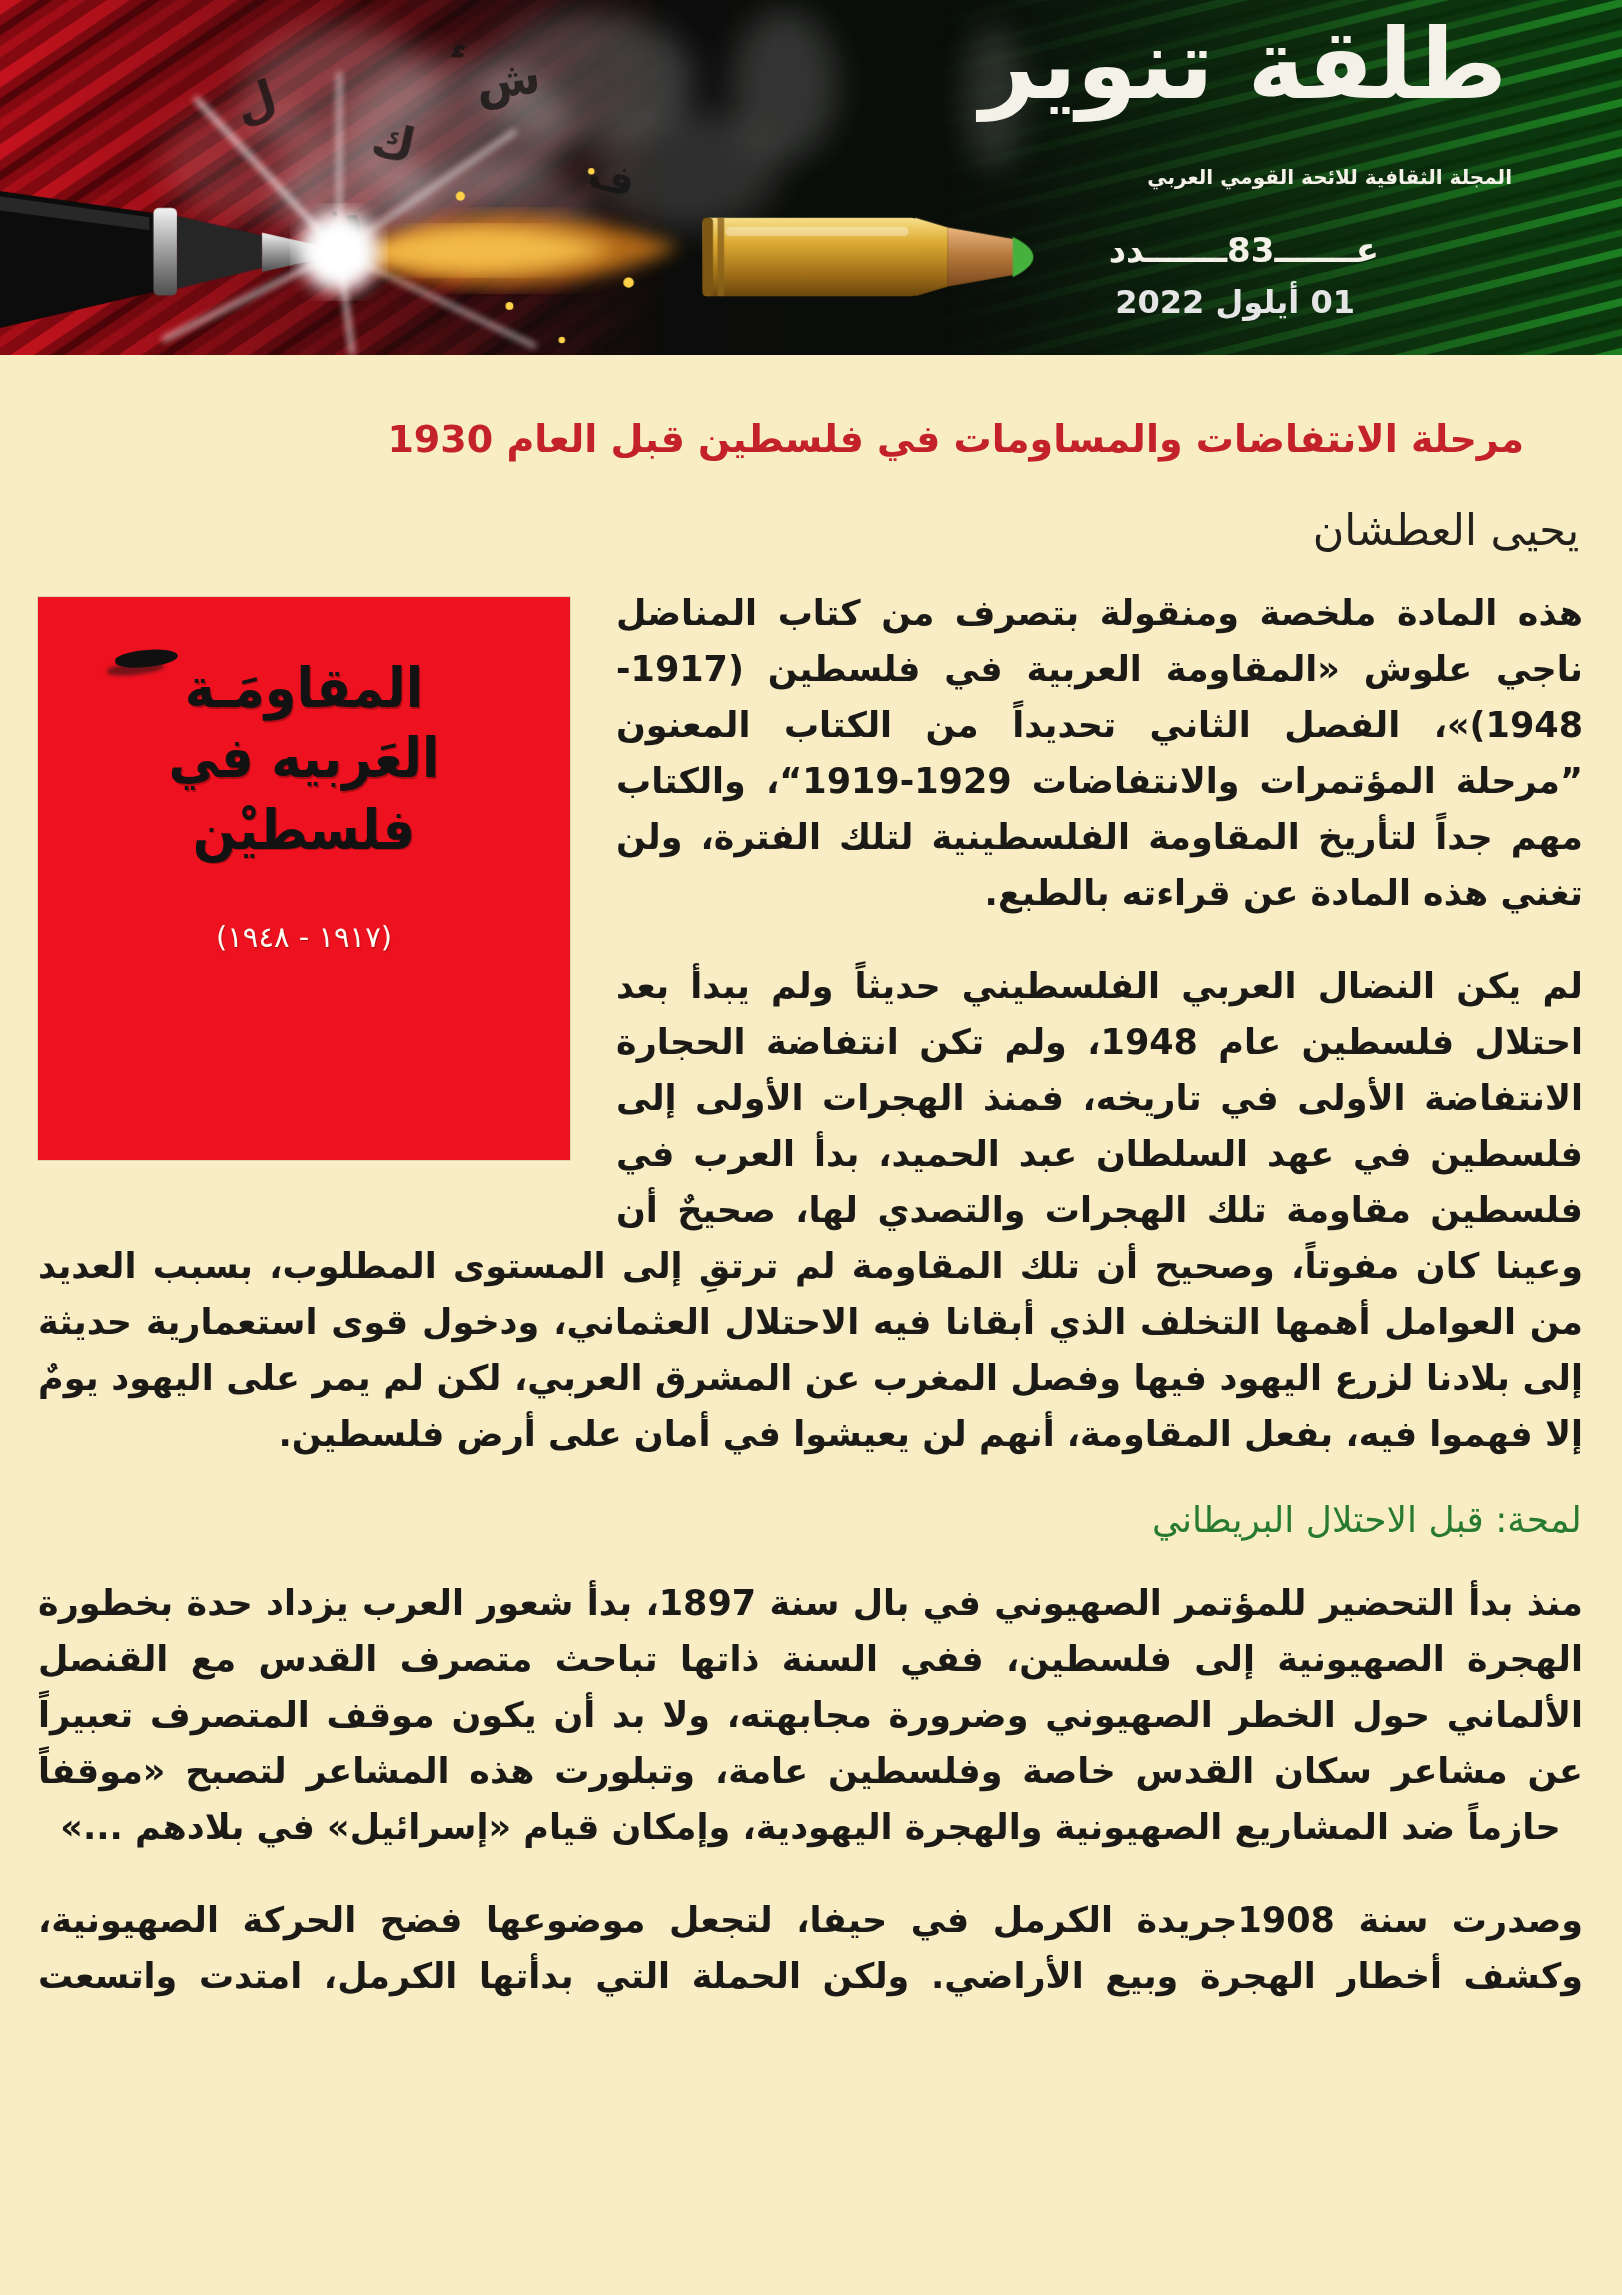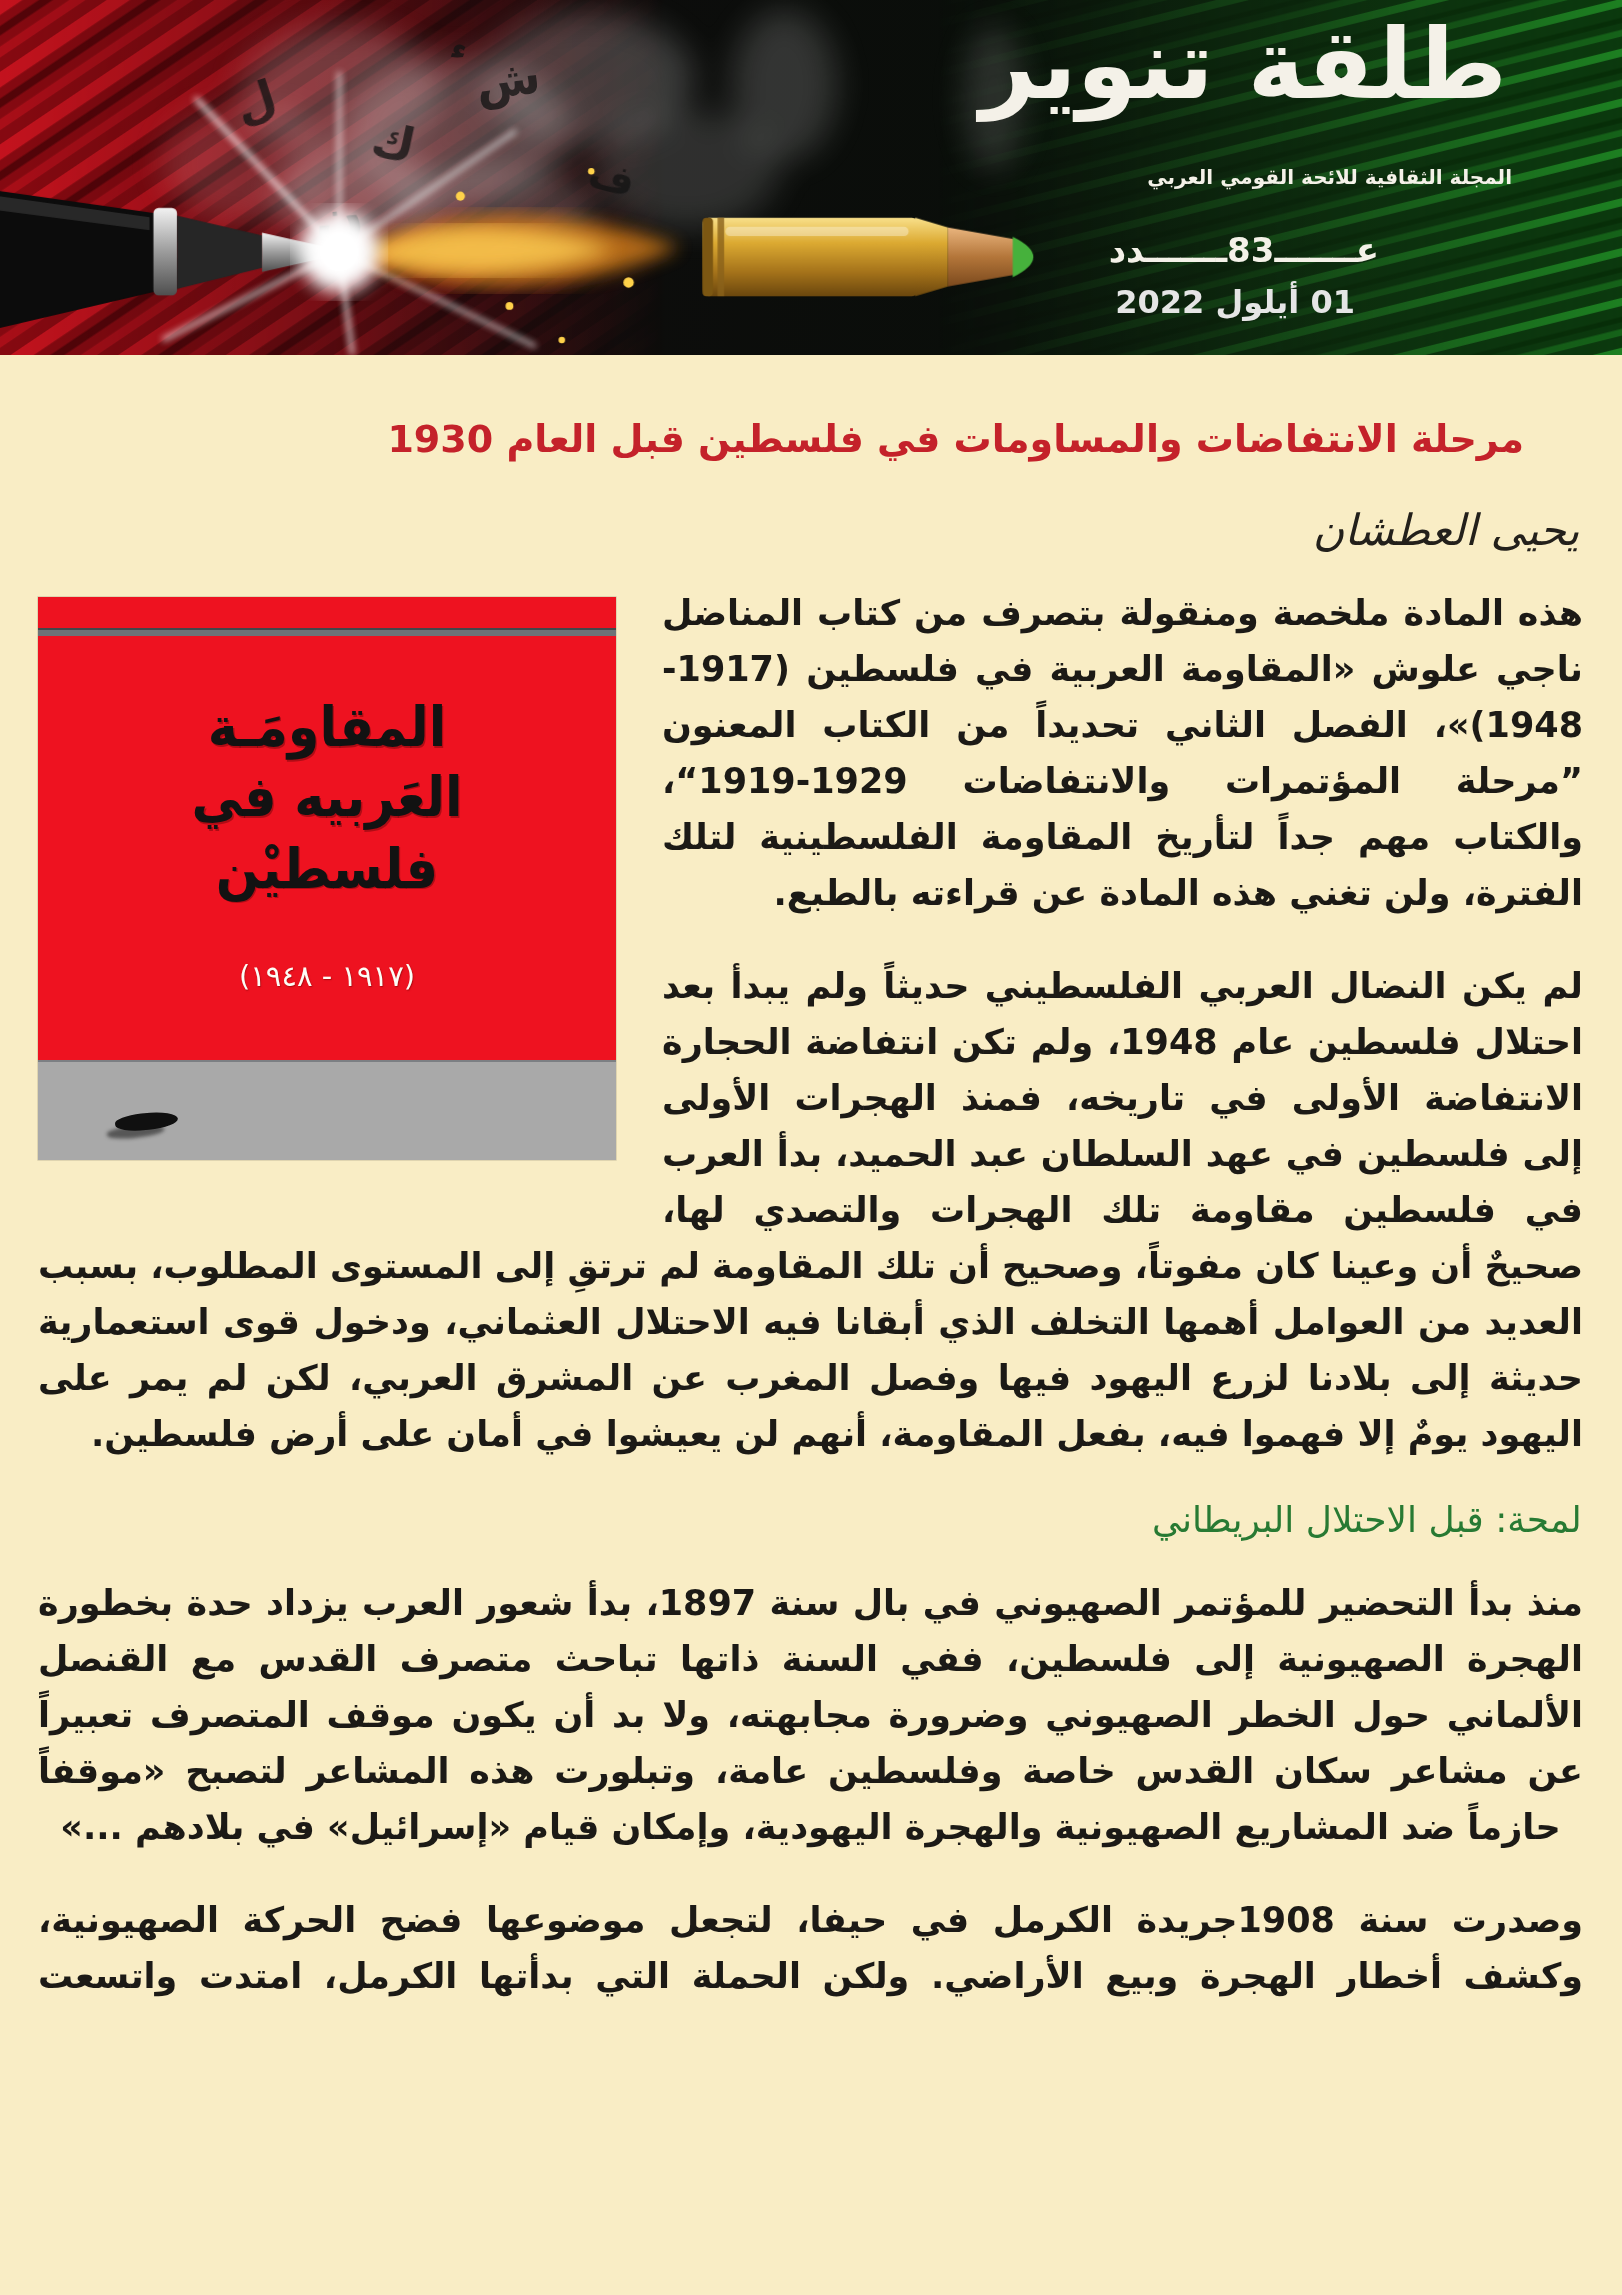--- a/index.html
+++ b/index.html
@@ -44,7 +44,7 @@
   }
   .author{
     margin:0 3.9px 30px 0;
-    font-size:43px;text-align:right;color:#23201b;font-style:italic;
+    font-size:43px;text-align:right;color:#23201b;
   }
   .content p{
     margin:0 0 37px 0;

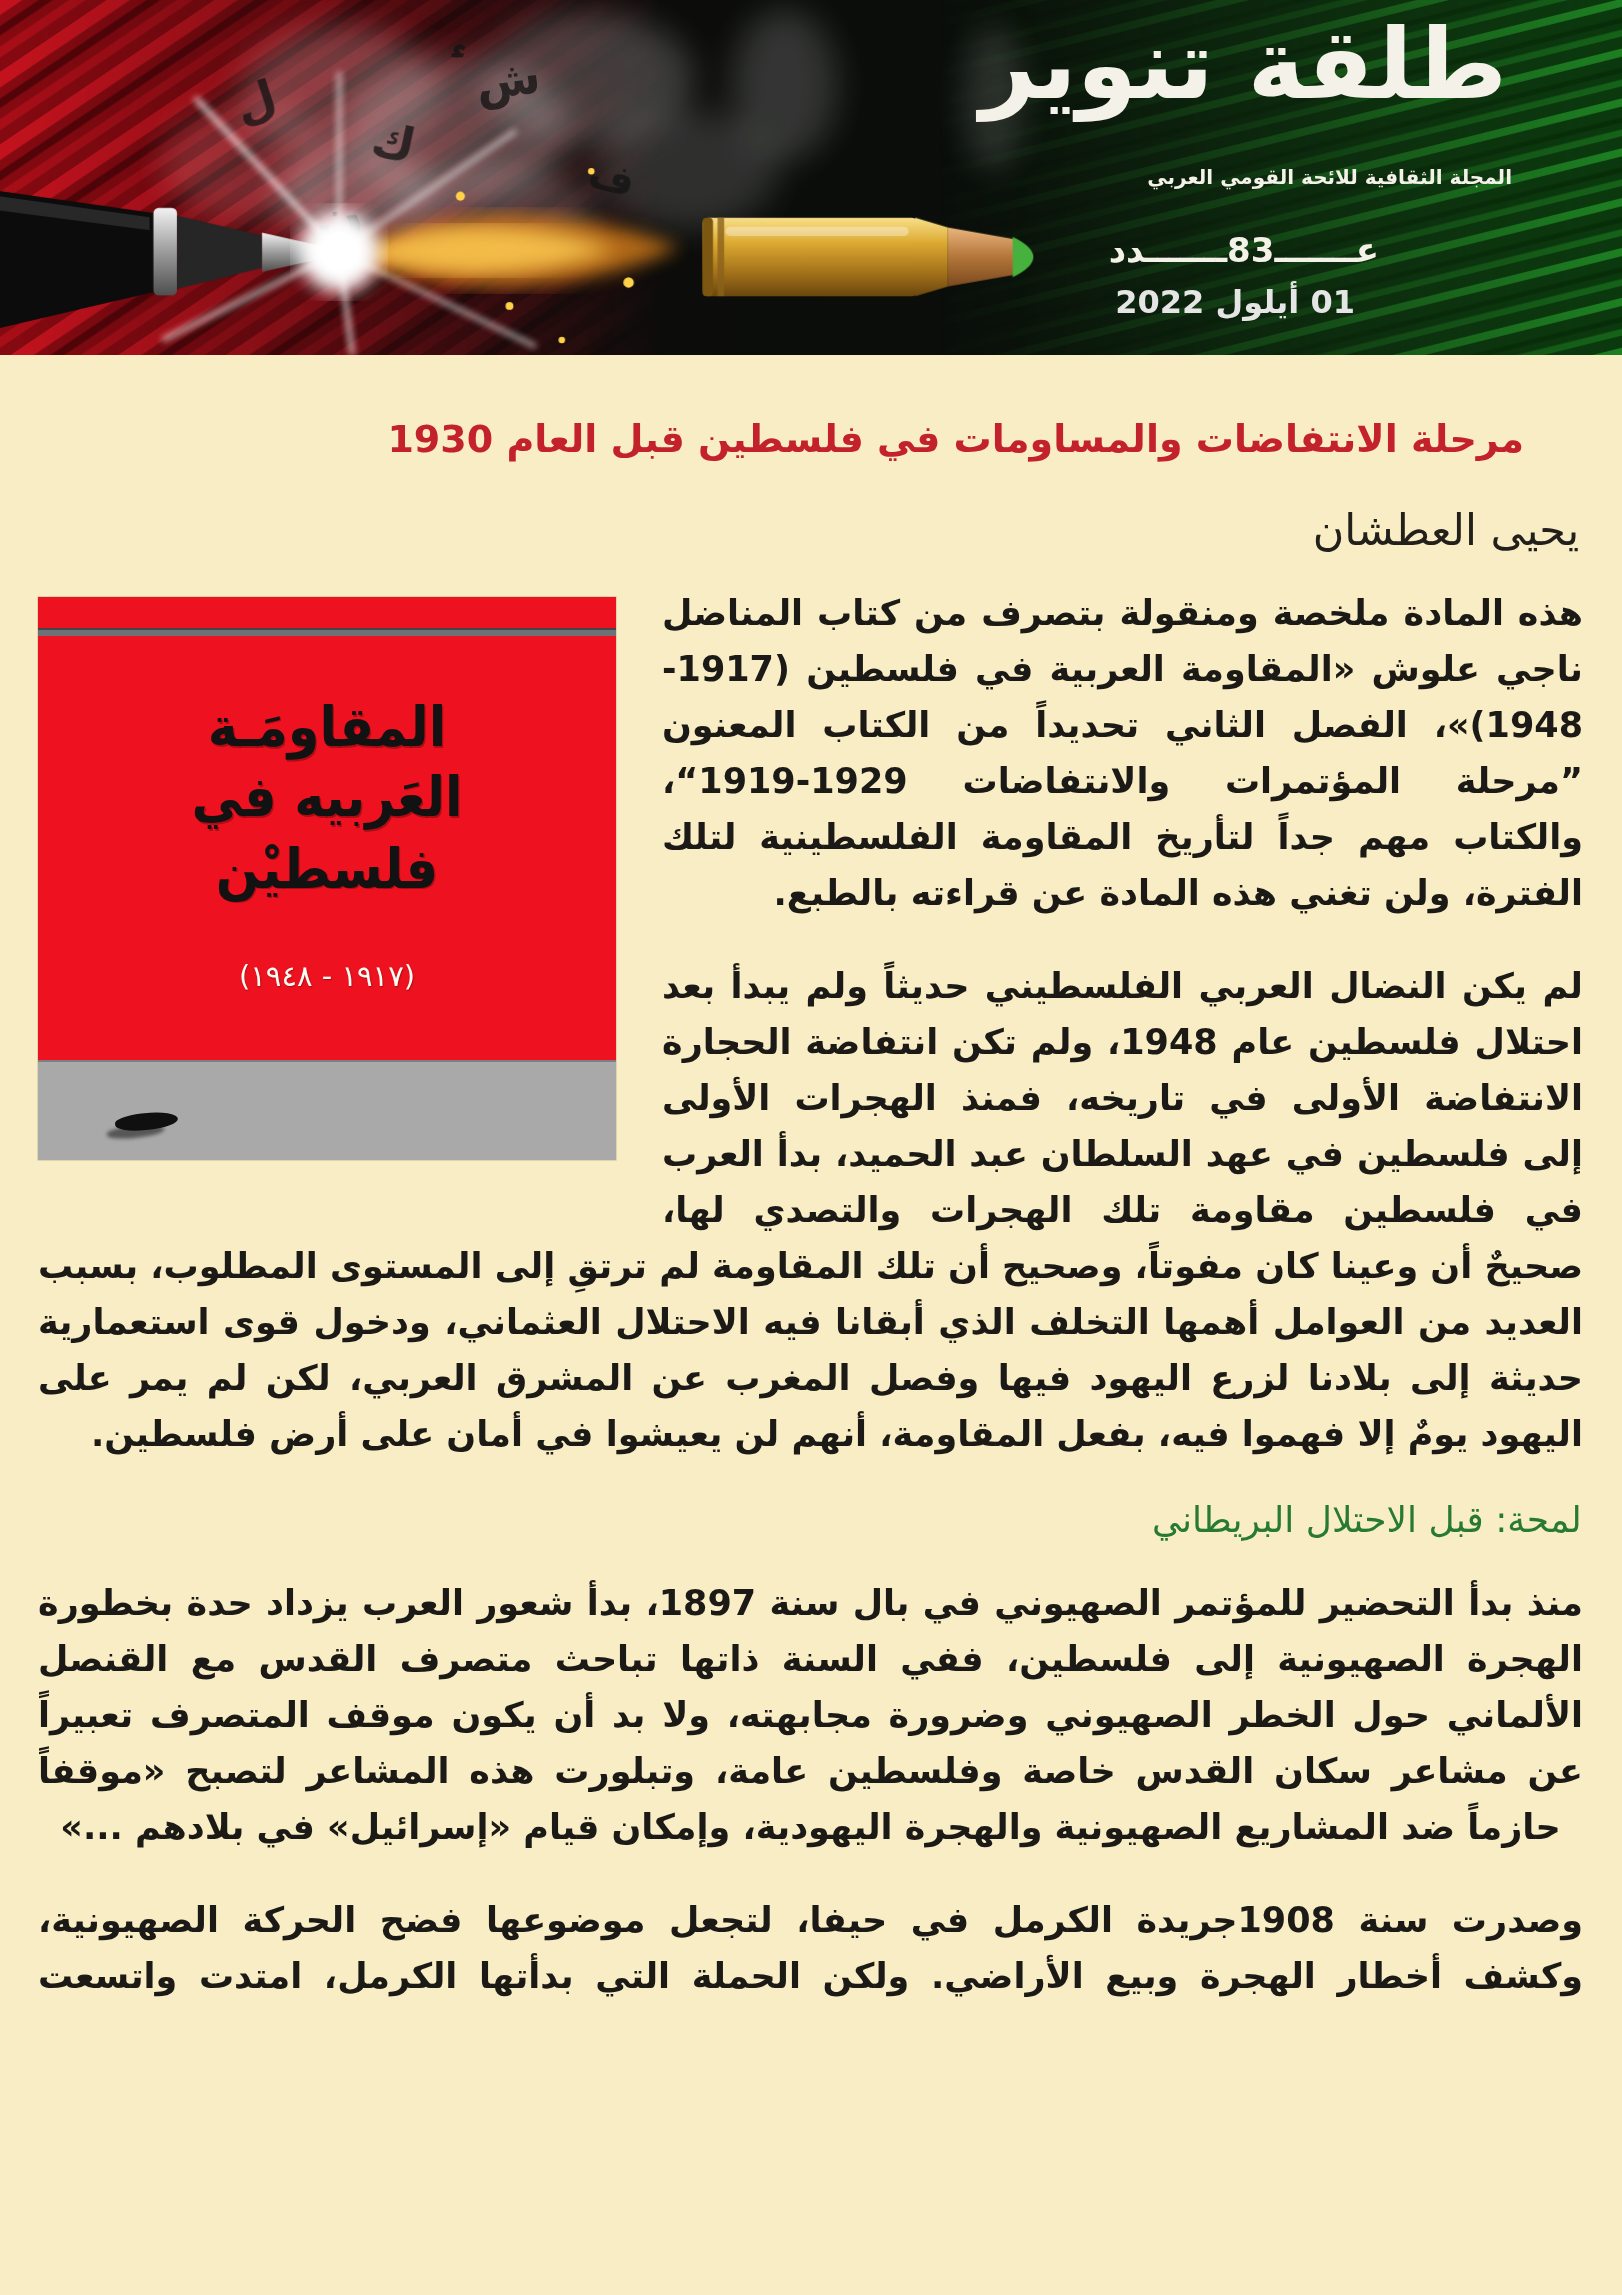--- a/index.html
+++ b/index.html
@@ -62,10 +62,10 @@
   
   .book{
     float:left;
-    width:578px;height:563px;
+    width:532px;height:563px;
     margin:11.8px 46px 33px 0;
     background:#ee1220;
-    display:flex;flex-direction:column;
+    display:flex;
     box-shadow:0 0 0 0.7px rgba(0,0,0,.15);
   }
   .book-topstrip{height:31px;background:#ee1220;}

